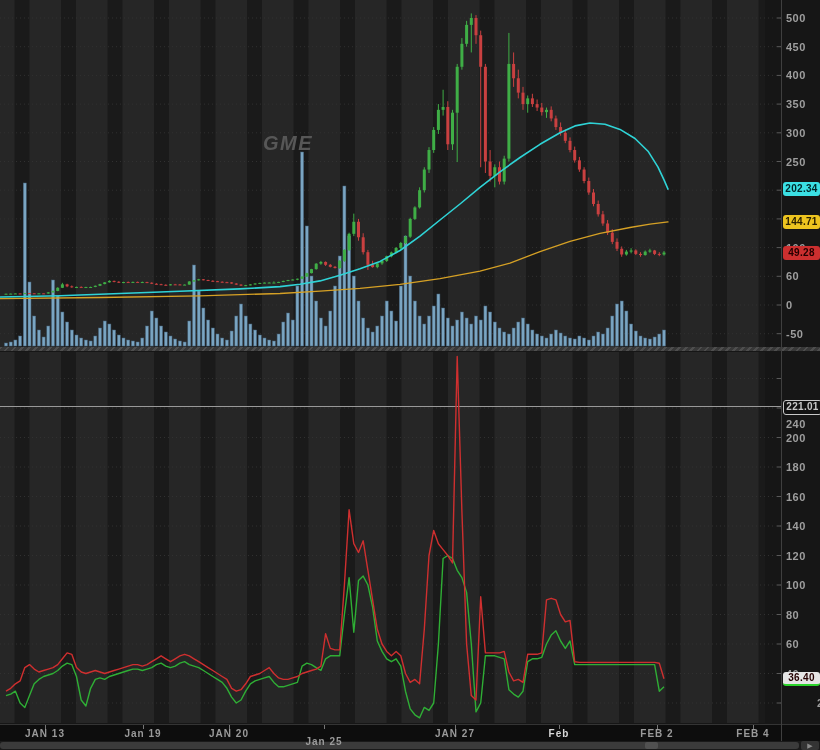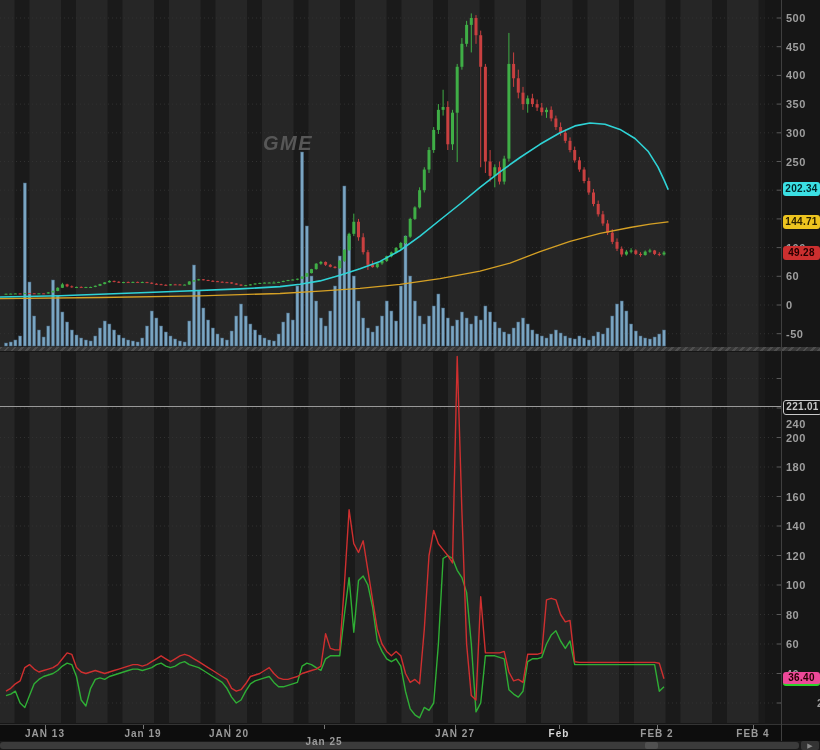--- a/index.html
+++ b/index.html
@@ -601,7 +601,7 @@
       <div class="flag" style="top: 214.936px; background: rgb(237, 196, 31); color: rgb(42, 32, 0);">144.71</div>
       <div class="flag" style="top: 245.531px; background: rgb(204, 47, 47); color: rgb(36, 0, 0);">49.28</div>
       <div class="flag" style="top: 399.51px; background: rgb(18, 18, 18); color: rgb(200, 200, 200); border: 1px solid rgb(200, 200, 200); line-height: 12px; height: 13px;">221.01</div>
-      <div class="flag" style="top: 671.81px; background: #ec4899; color: rgb(36, 0, 0); border-bottom: 2px solid rgb(43, 212, 43); height: 12px; line-height: 12px;">36.40</div>
+      <div class="flag" style="top: 671.81px; background: #e5e5e5; color: rgb(36, 0, 0); border-bottom: 2px solid rgb(43, 212, 43); height: 12px; line-height: 12px;">36.40</div>
     </div>
 </div>
 

